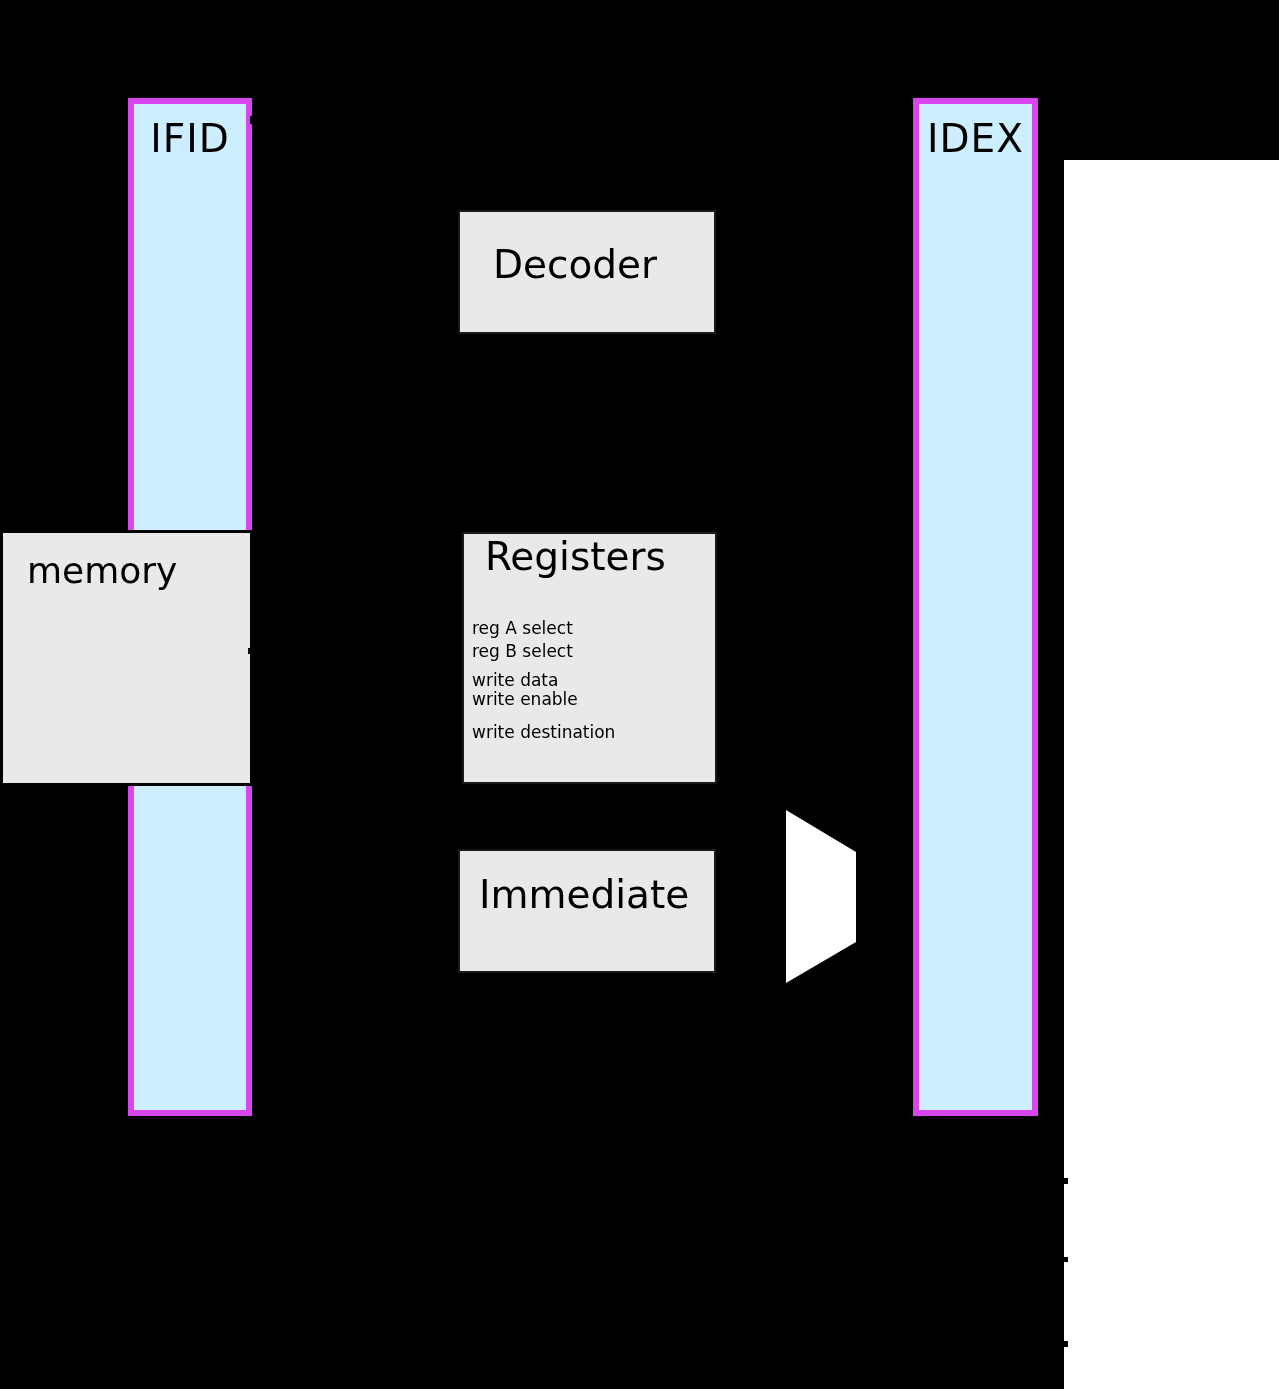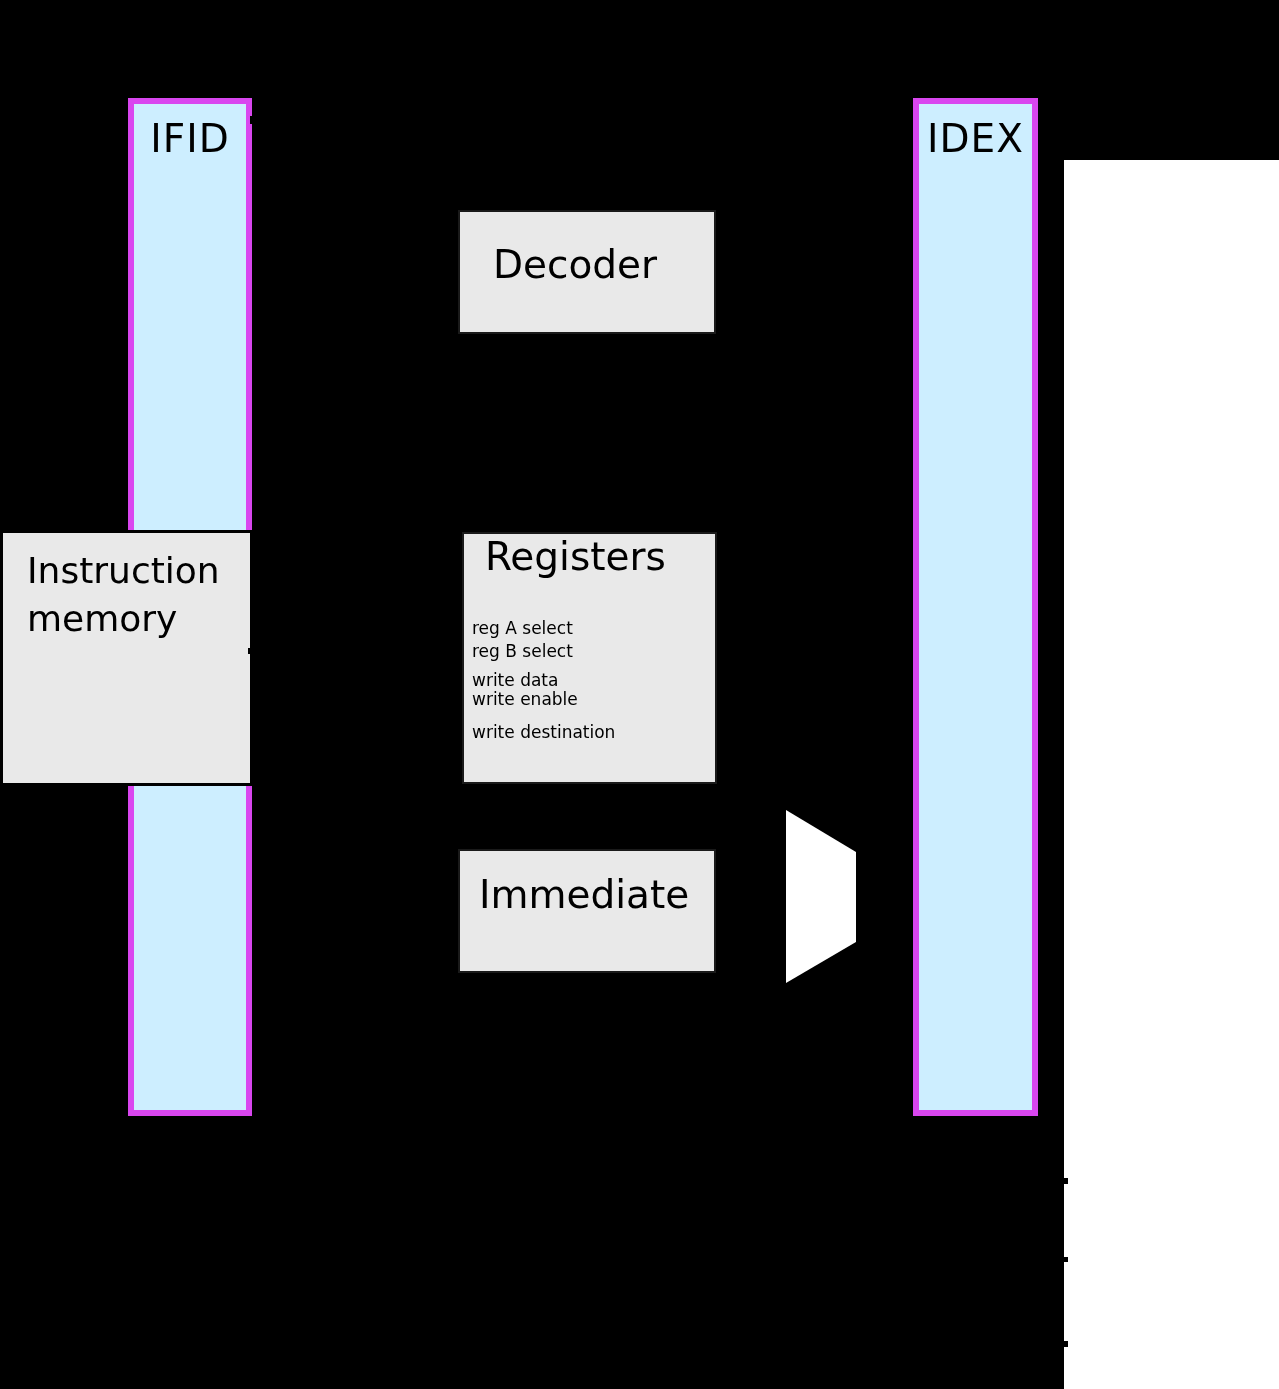--- a/index.html
+++ b/index.html
@@ -151,7 +151,6 @@
 
   <div class="block instruction-memory">
     <div class="block-label">
-      <div>Instruction</div>
       <div>memory</div>
     </div>
   </div>

